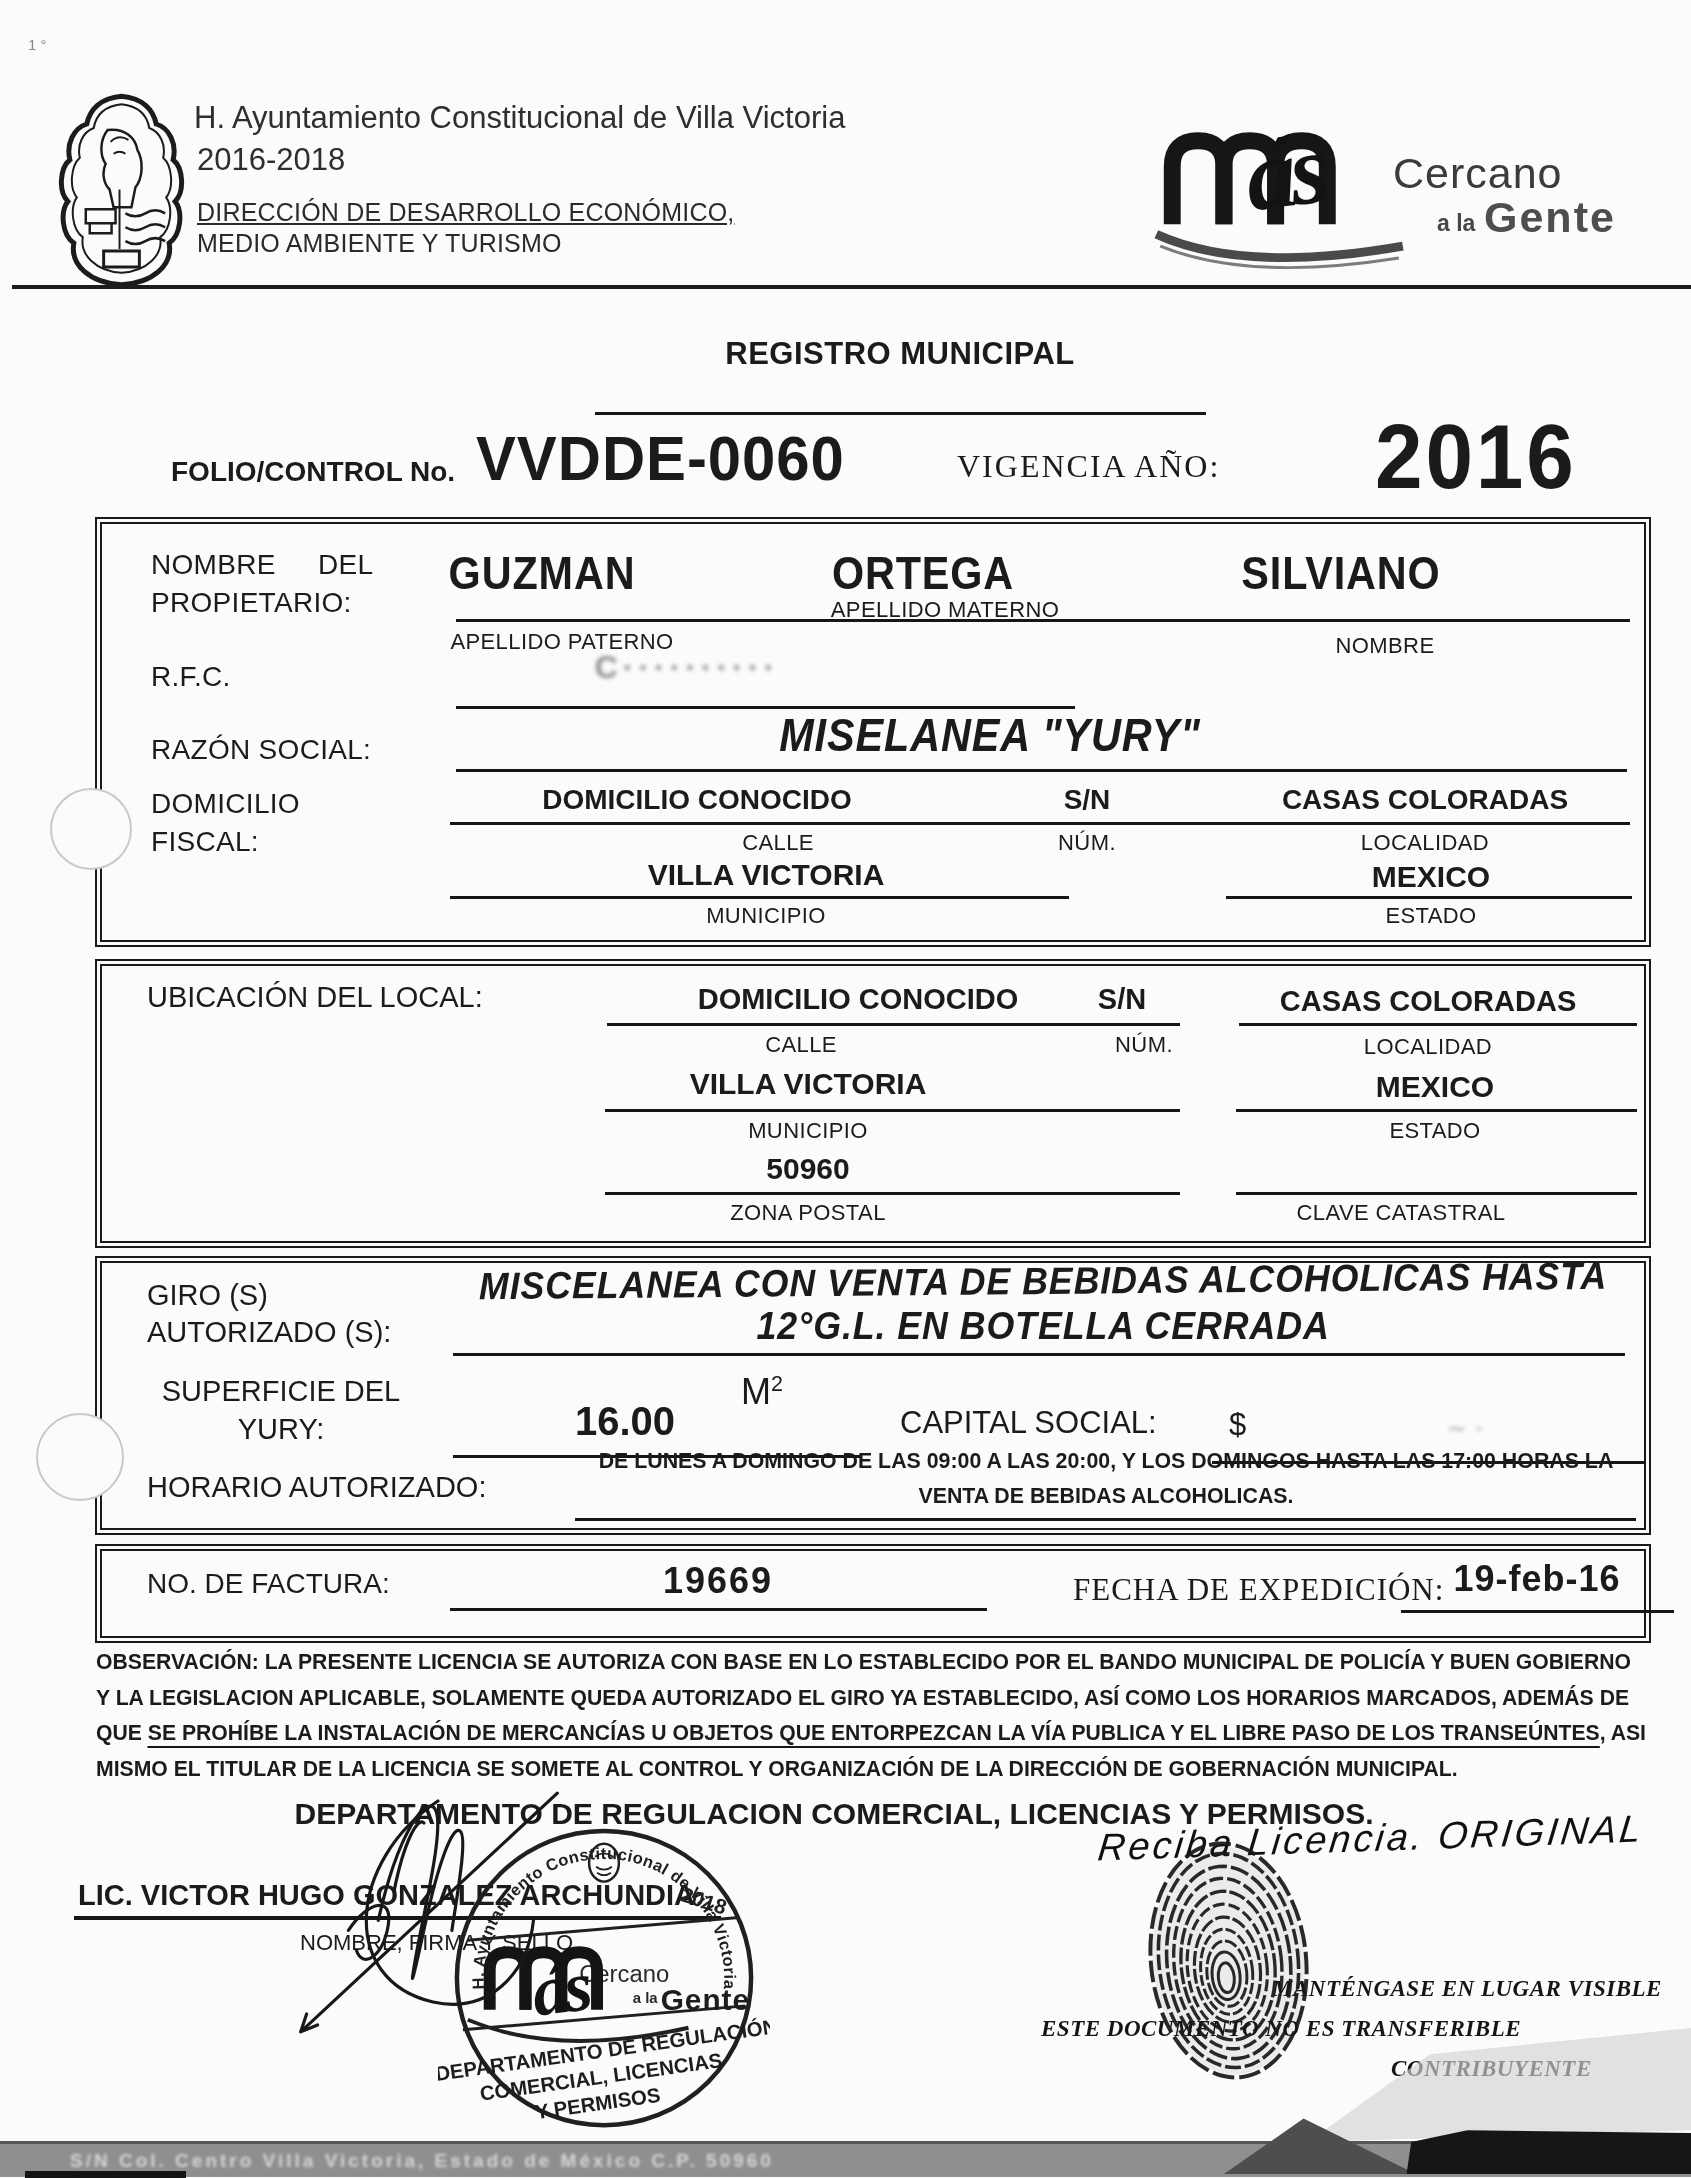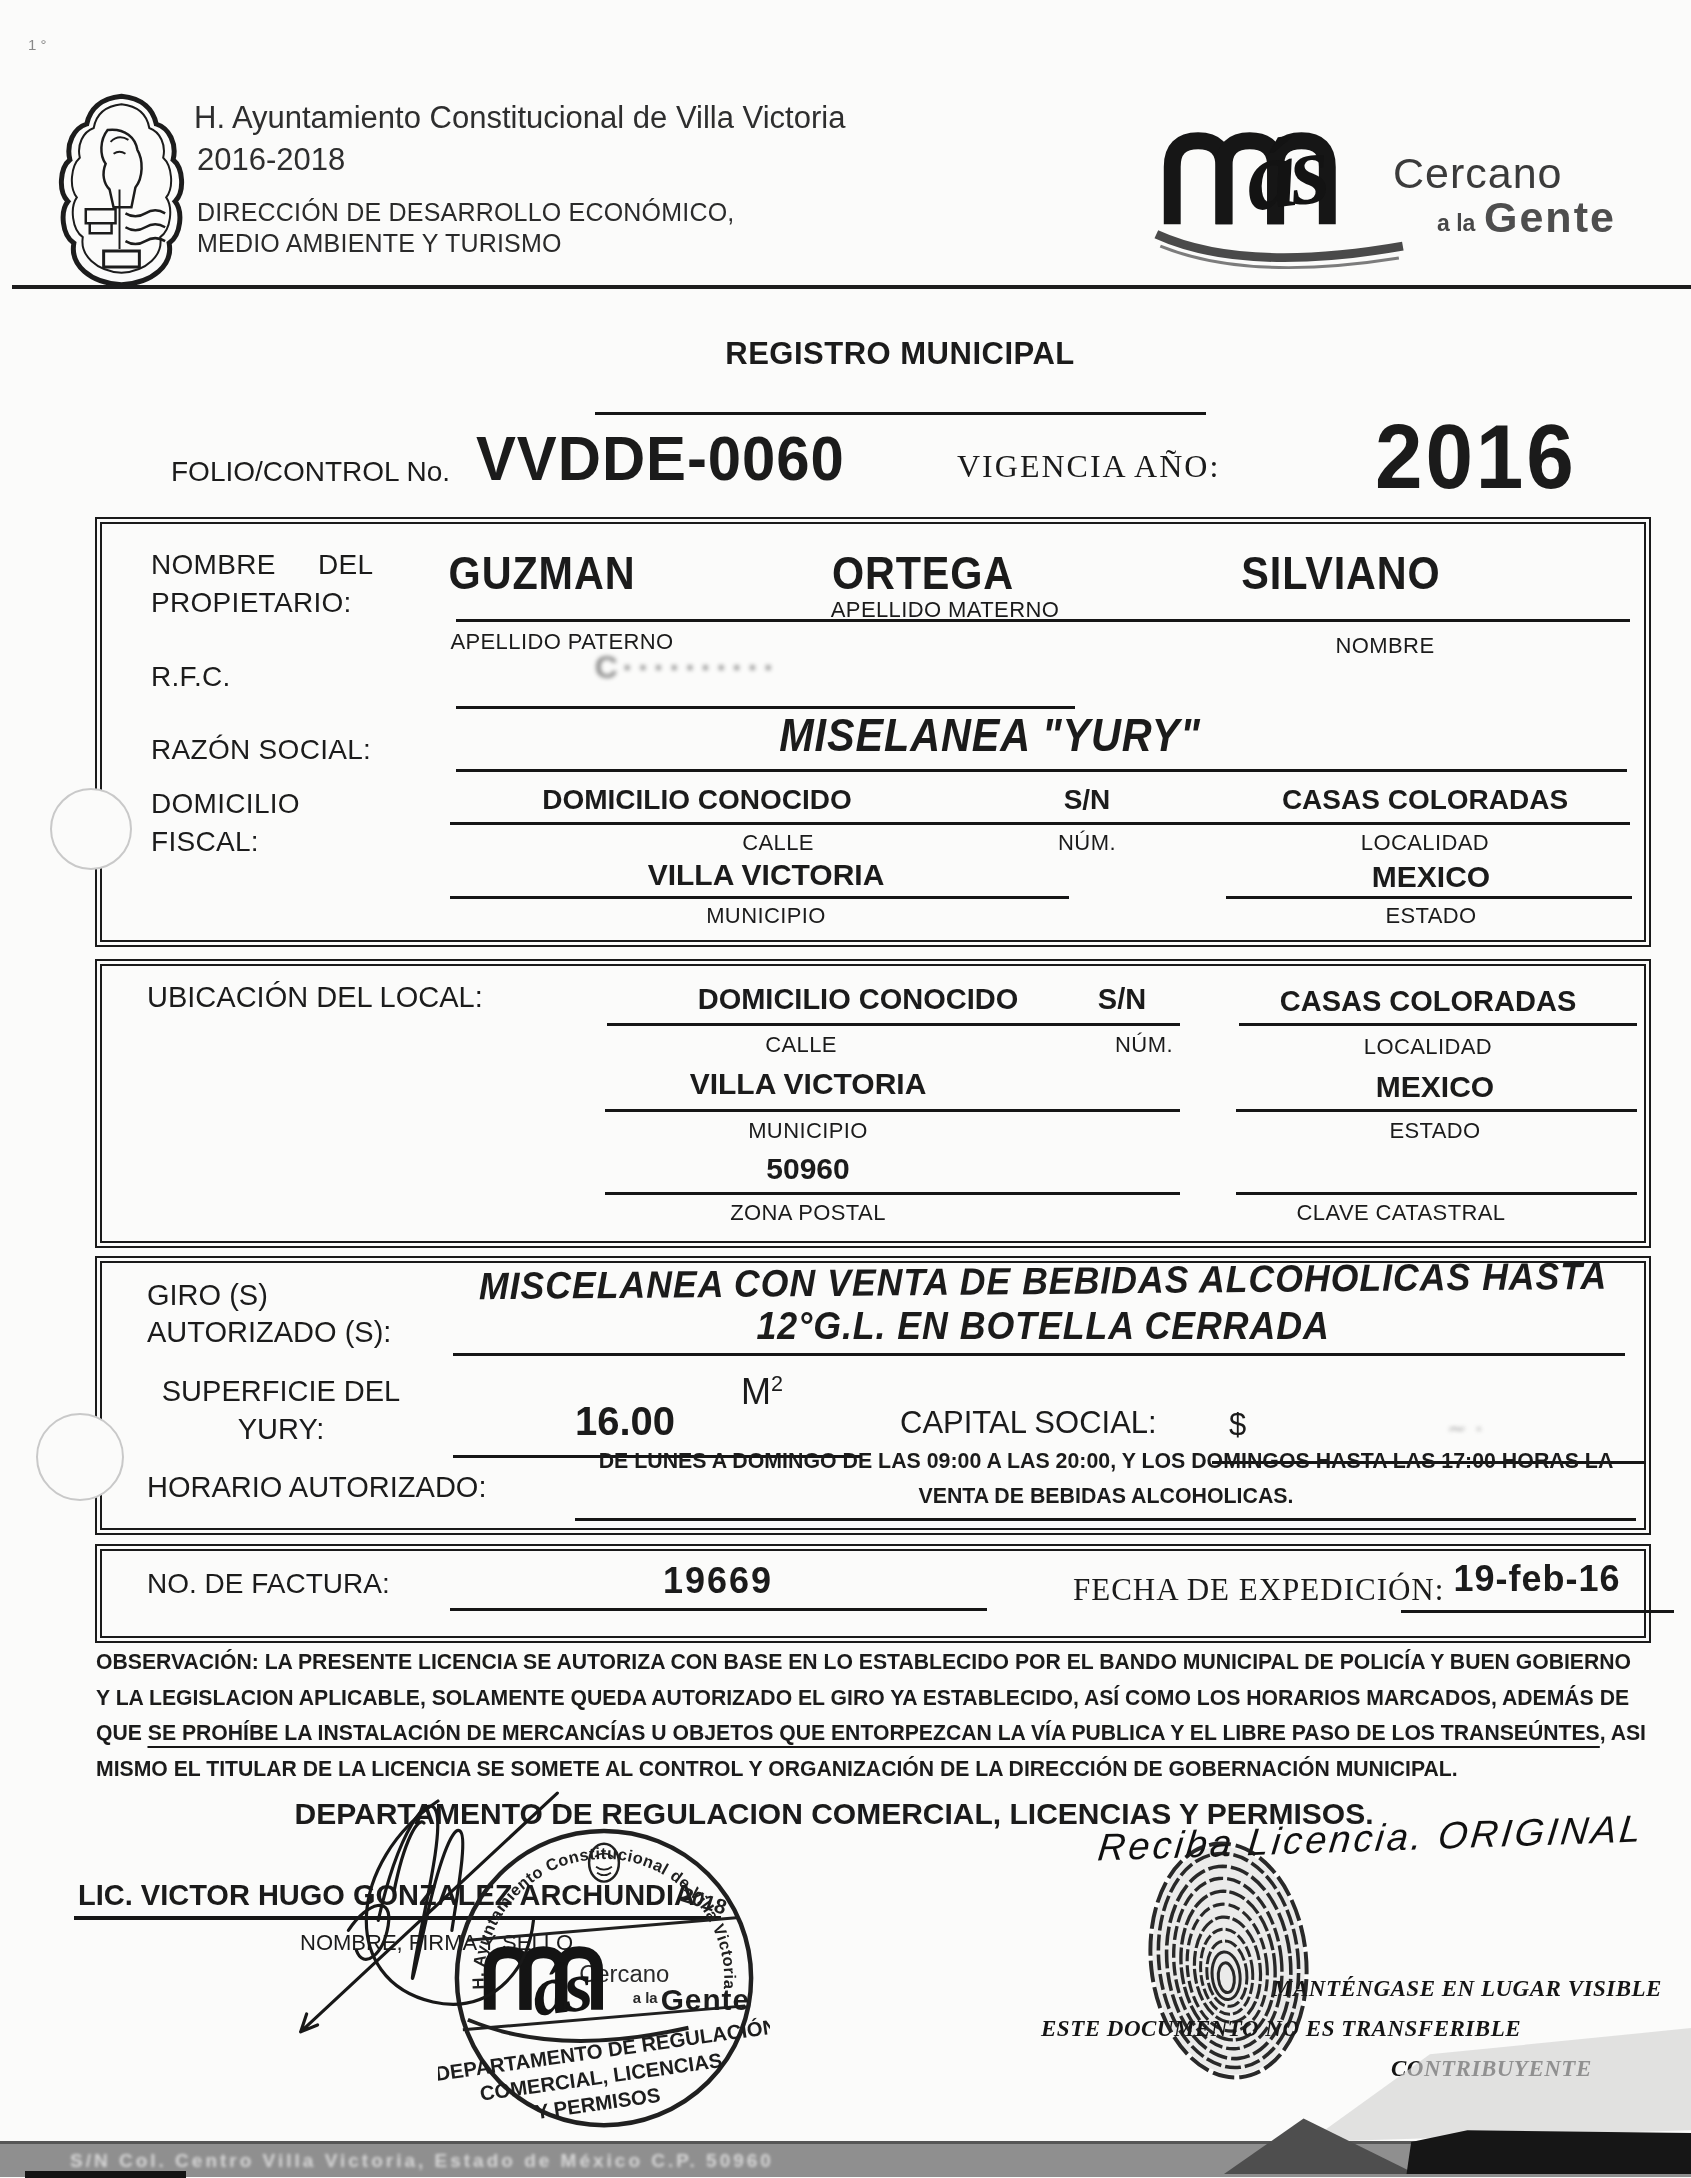--- a/index.html
+++ b/index.html
@@ -44,7 +44,7 @@
 
   <div class="abs" style="left:194px;top:100px;font-size:31px;color:#2e2e2e;">H. Ayuntamiento Constitucional de Villa Victoria</div>
   <div class="abs" style="left:197px;top:142px;font-size:31px;color:#2e2e2e;">2016-2018</div>
-  <div class="abs" style="left:197px;top:198px;font-size:25px;color:#2a2a2a;letter-spacing:0.2px;">DIRECCIÓN DE DESARROLLO ECONÓMICO,</div>
+  <div class="abs" style="left:197px;top:198px;font-size:25px;color:#2a2a2a;letter-spacing:0.2px;text-decoration:underline;">DIRECCIÓN DE DESARROLLO ECONÓMICO,</div>
   <div class="abs" style="left:197px;top:229px;font-size:25px;color:#2a2a2a;letter-spacing:0.2px;">MEDIO AMBIENTE Y TURISMO</div>
 
   <div class="abs" style="left:1154px;top:107px;width:498px;height:164px;">

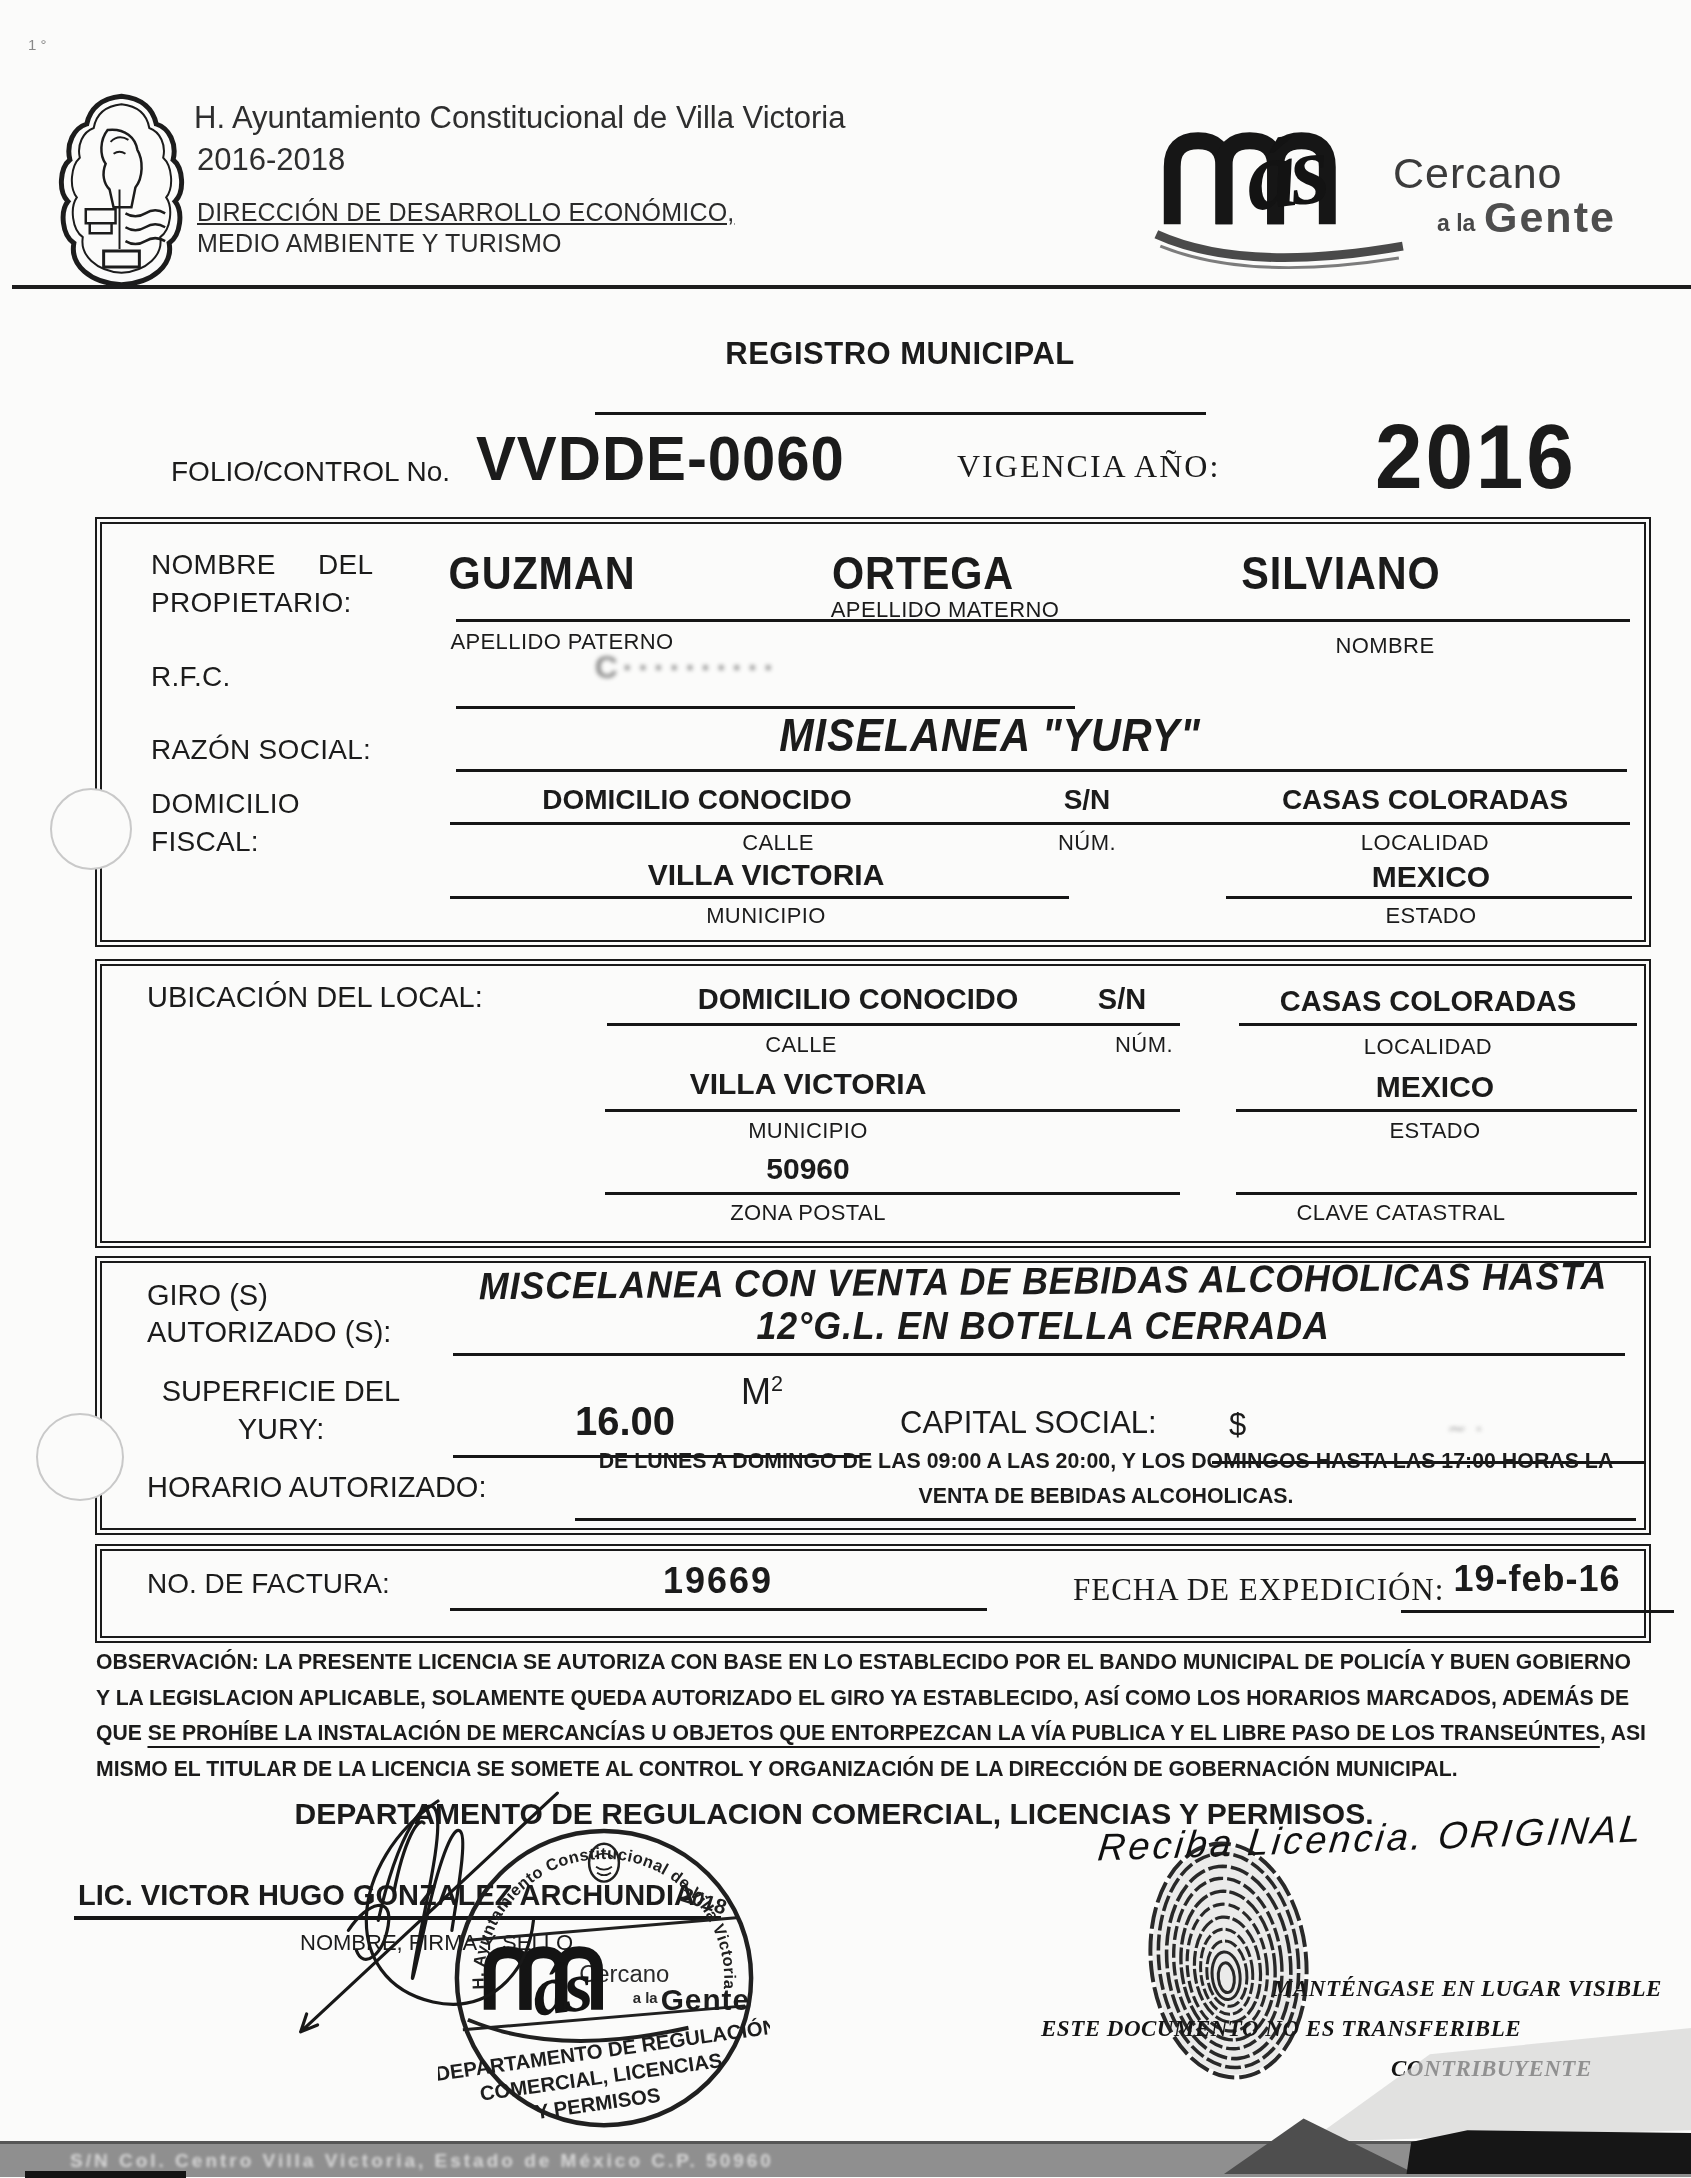--- a/index.html
+++ b/index.html
@@ -66,7 +66,7 @@
   <div class="abs cx b" style="left:900px;top:336px;font-size:31px;letter-spacing:0.5px;">REGISTRO MUNICIPAL</div>
   <div class="uline" style="left:595px;top:412px;width:611px;"></div>
 
-  <div class="abs" style="left:171px;top:456px;font-size:28px;">FOLIO/CONTROL No.</div>
+  <div class="abs" style="left:171px;top:456px;font-size:28px;font-weight:bold;">FOLIO/CONTROL No.</div>
   <div class="abs b" style="left:476px;top:422px;font-size:63px;letter-spacing:1px;transform:scaleX(.95);transform-origin:left;">VVDDE-0060</div>
   <div class="abs serif" style="left:957px;top:448px;font-size:32px;letter-spacing:2px;">VIGENCIA AÑO:</div>
   <div class="abs b" style="left:1375px;top:406px;font-size:90px;letter-spacing:3px;transform:scaleX(.95);transform-origin:left;">2016</div>

